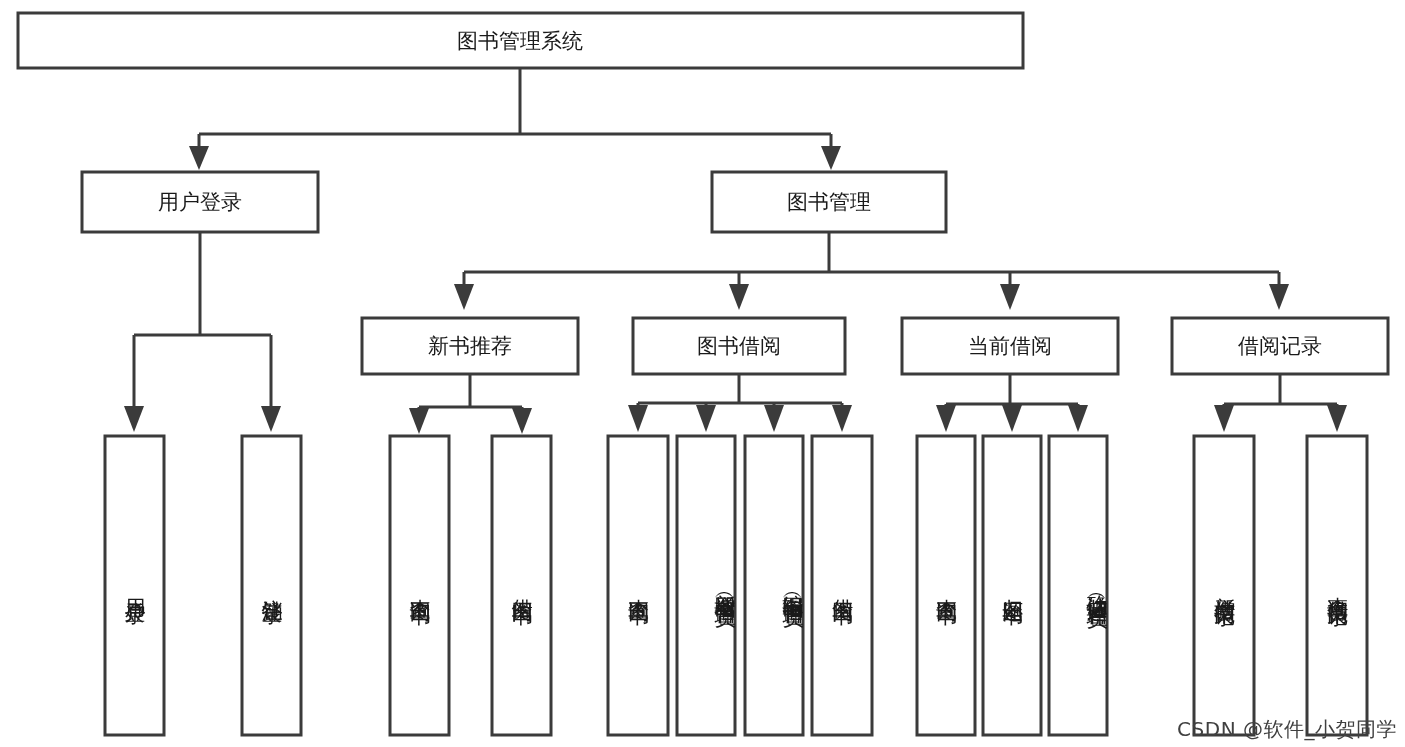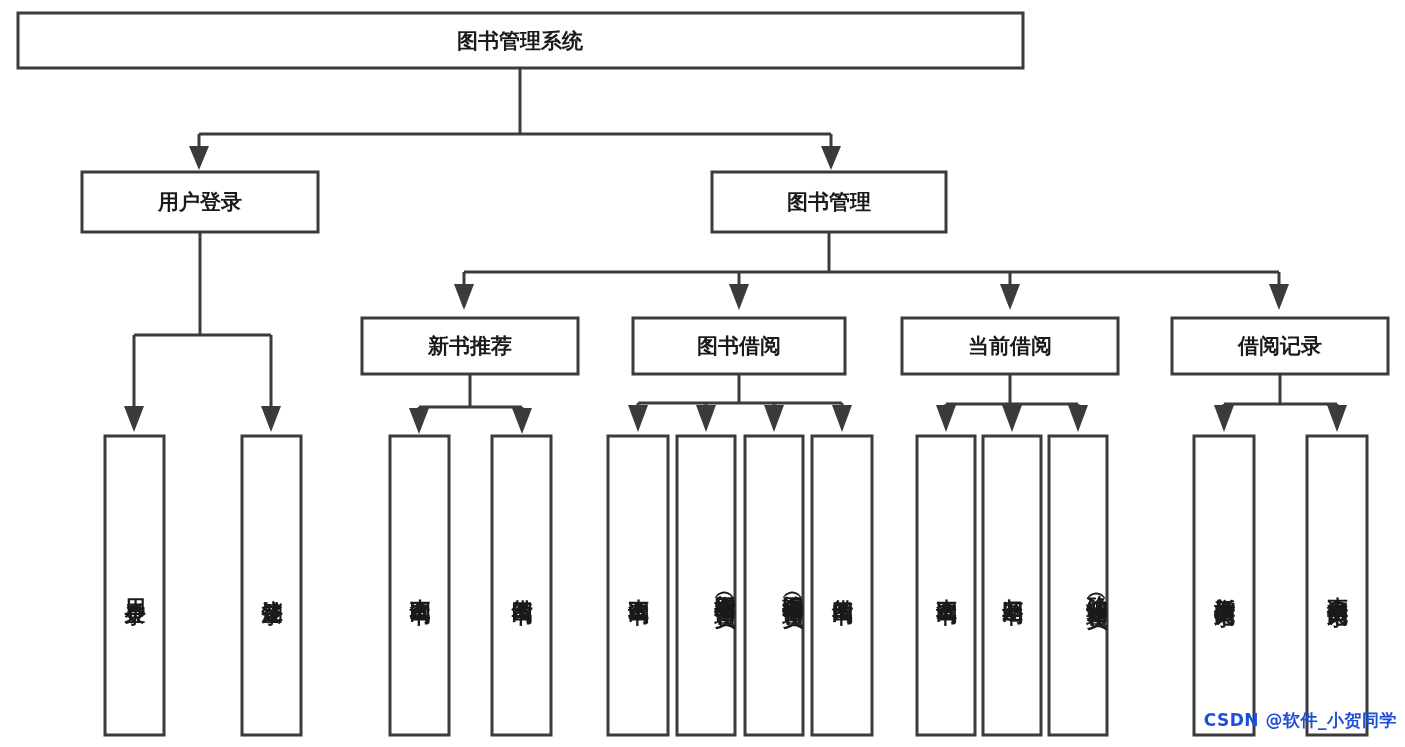--- a/index.html
+++ b/index.html
@@ -18,7 +18,6 @@
     width: 1405px;
     height: 747px;
     background: #ffffff;
-    font-weight: bold;
   }
   svg#flow {
     position: absolute;

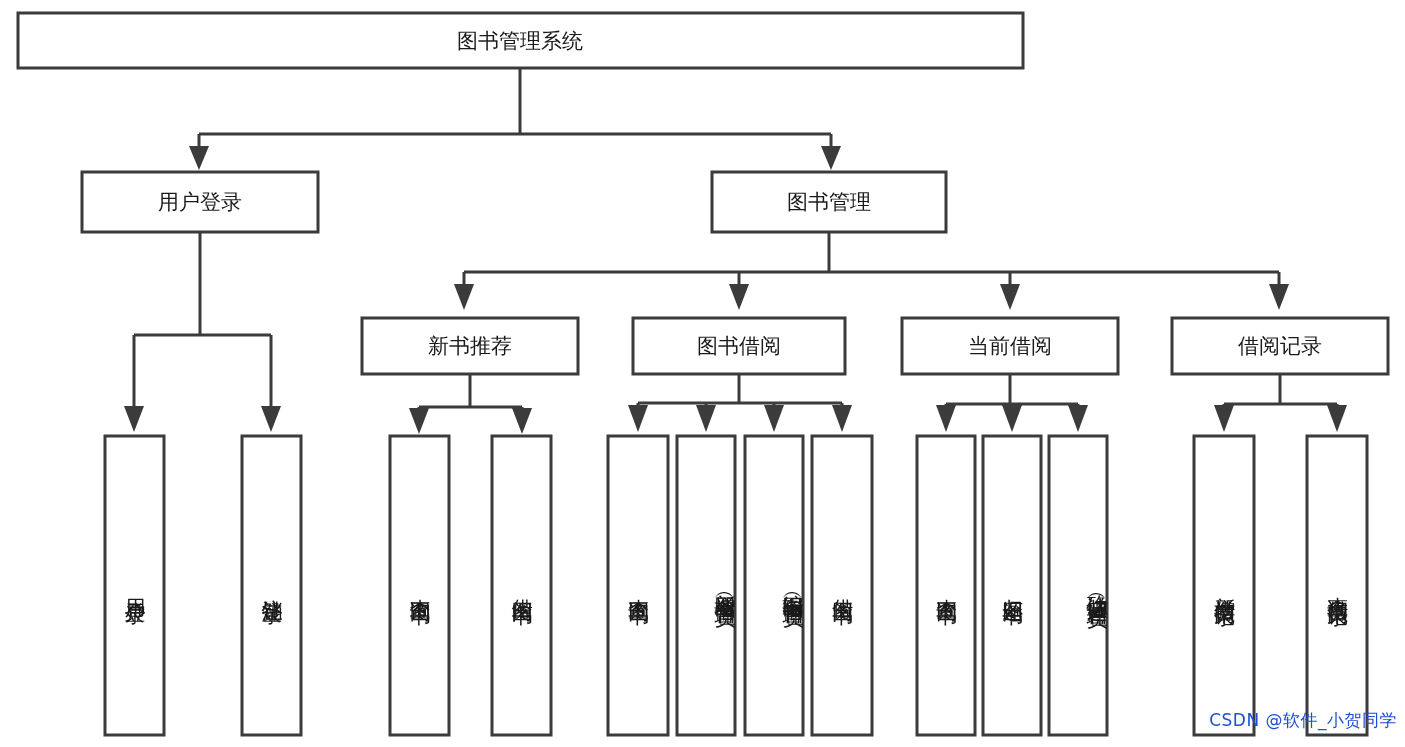--- a/index.html
+++ b/index.html
@@ -64,10 +64,10 @@
   .watermark {
     position: absolute;
     right: 8px;
-    bottom: 15px;
-    font-family: "DejaVu Sans", "Liberation Sans", sans-serif;
-    font-size: 17px;
-    color: #1d4ed8;
+    bottom: 4px;
+    font-family: "DejaVu Sans", "Liberation Sans", sans-serif;
+    font-size: 20px;
+    color: #404040;
     letter-spacing: 0.5px;
     white-space: nowrap;
   }

